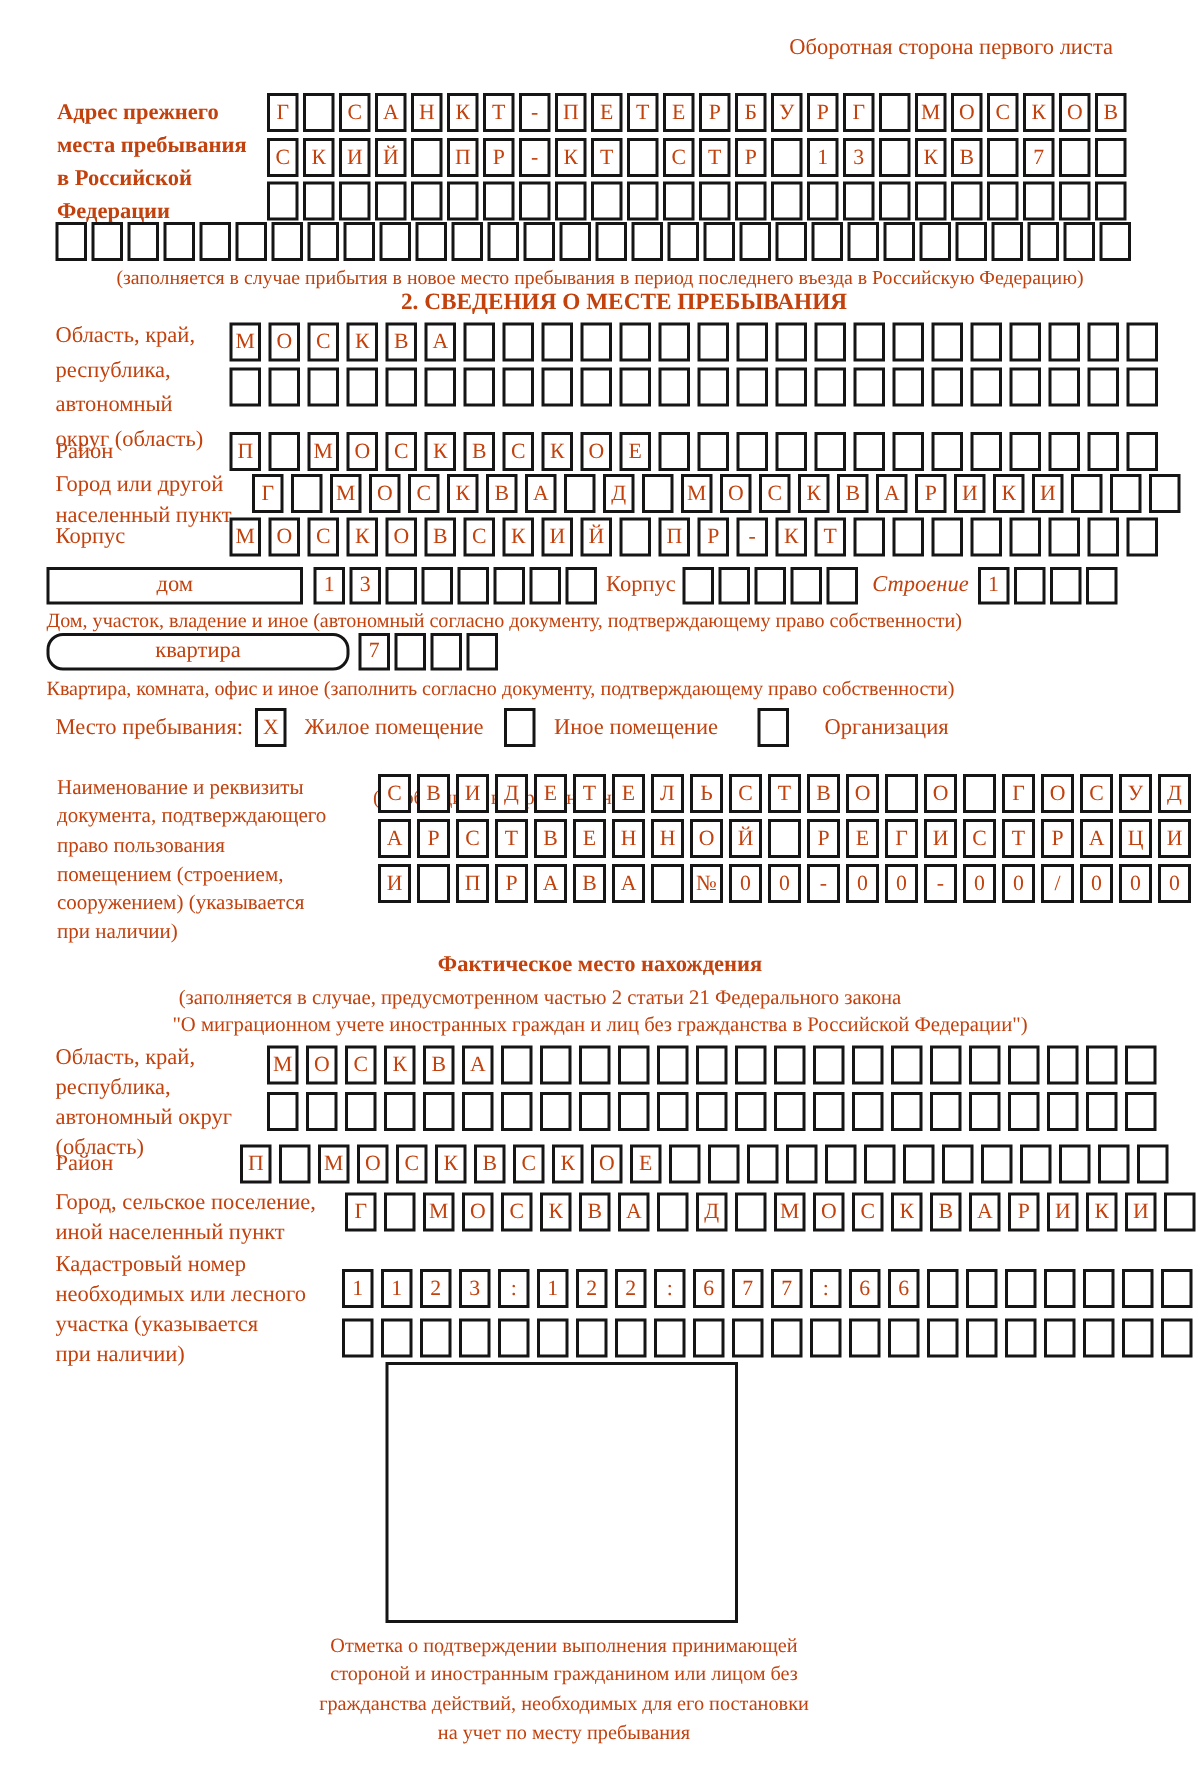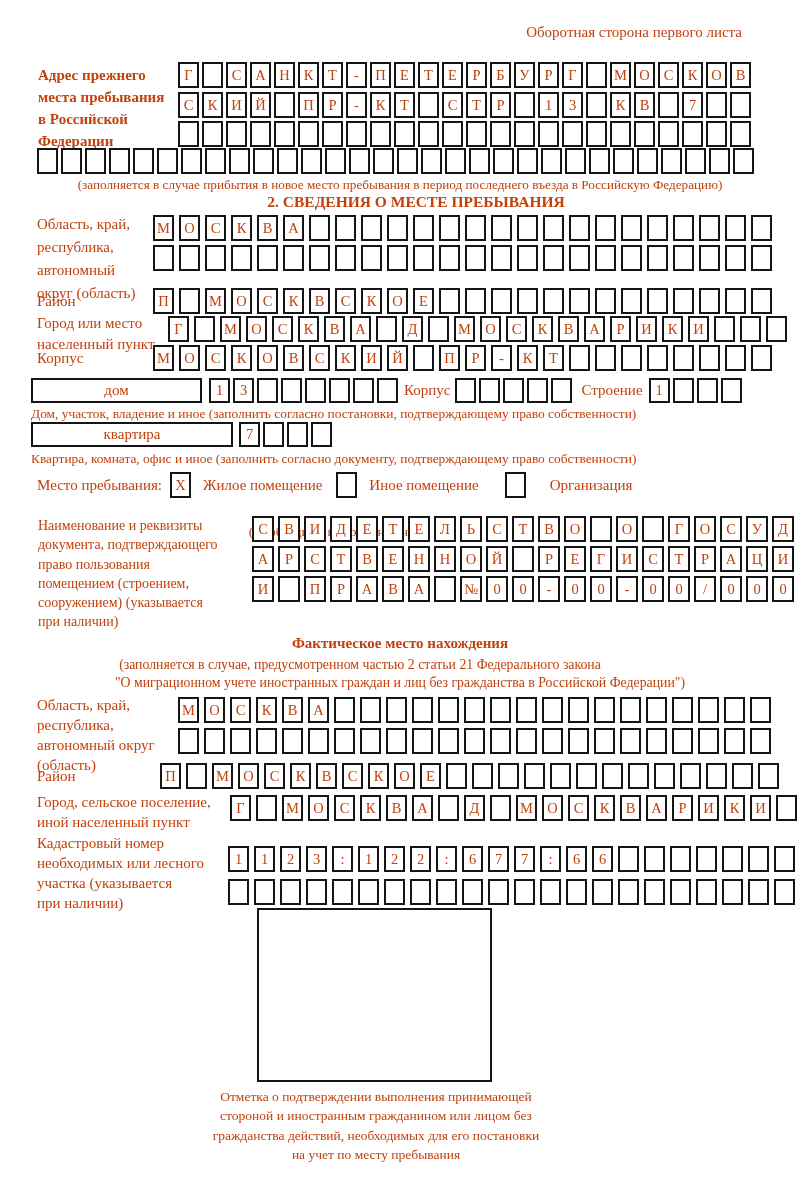--- a/index.html
+++ b/index.html
@@ -232,7 +232,7 @@
       <span class="cbox"></span>
     </div>
 
-  <div class="abs lbl" style="left:37px;top:313px;line-height:21px;">Город или место
+  <div class="abs lbl" style="left:37px;top:313px;line-height:21px;">Город или другой
 населенный пункт</div>
   <div class="abs boxrow g5" style="left:168px;top:316px;">
       <span class="cbox">Г</span>

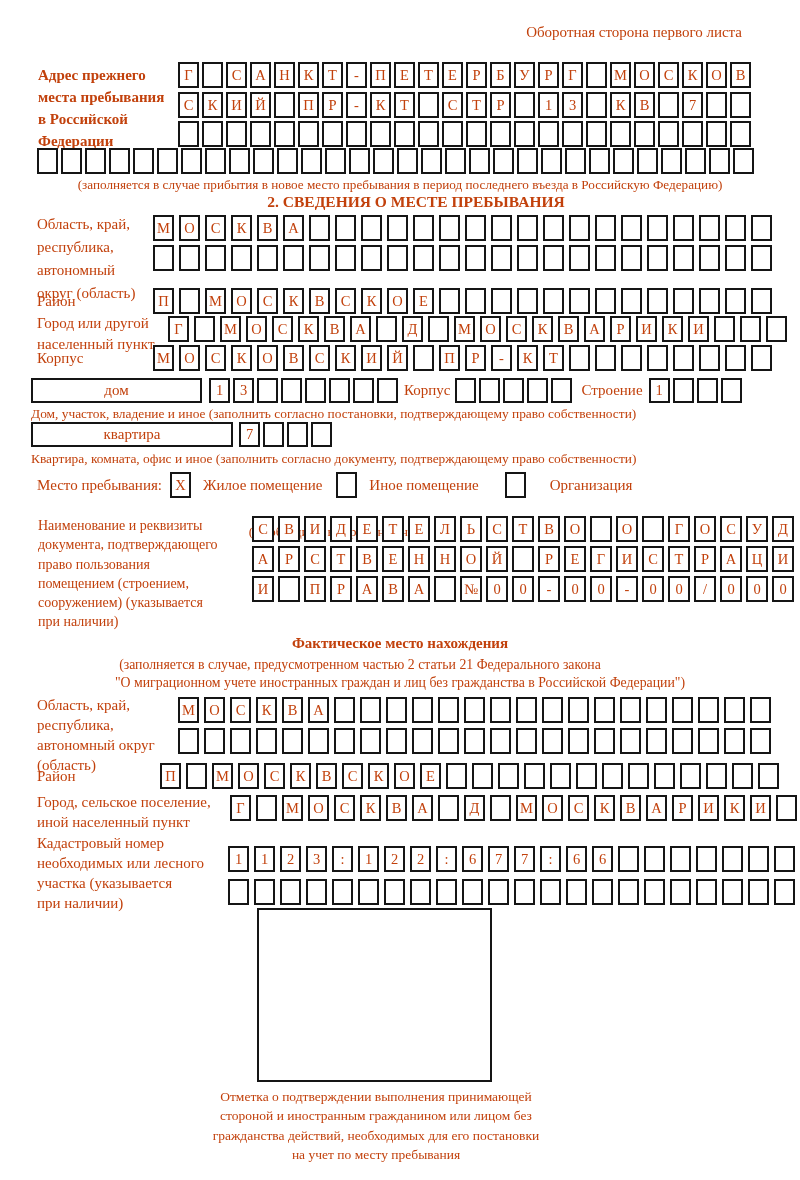--- a/index.html
+++ b/index.html
@@ -309,7 +309,7 @@
         <span class="cbox"></span>
         <span class="cbox"></span>
       </div>
-    <div class="inline-lbl" style="margin-left:9px;margin-right:6px;">Строение</div>
+    <div class="inline-lbl" style="margin-left:9px;margin-right:6px;font-style:italic;">Строение</div>
     <div class="boxrow g3 h25">
         <span class="cbox">1</span>
         <span class="cbox"></span>

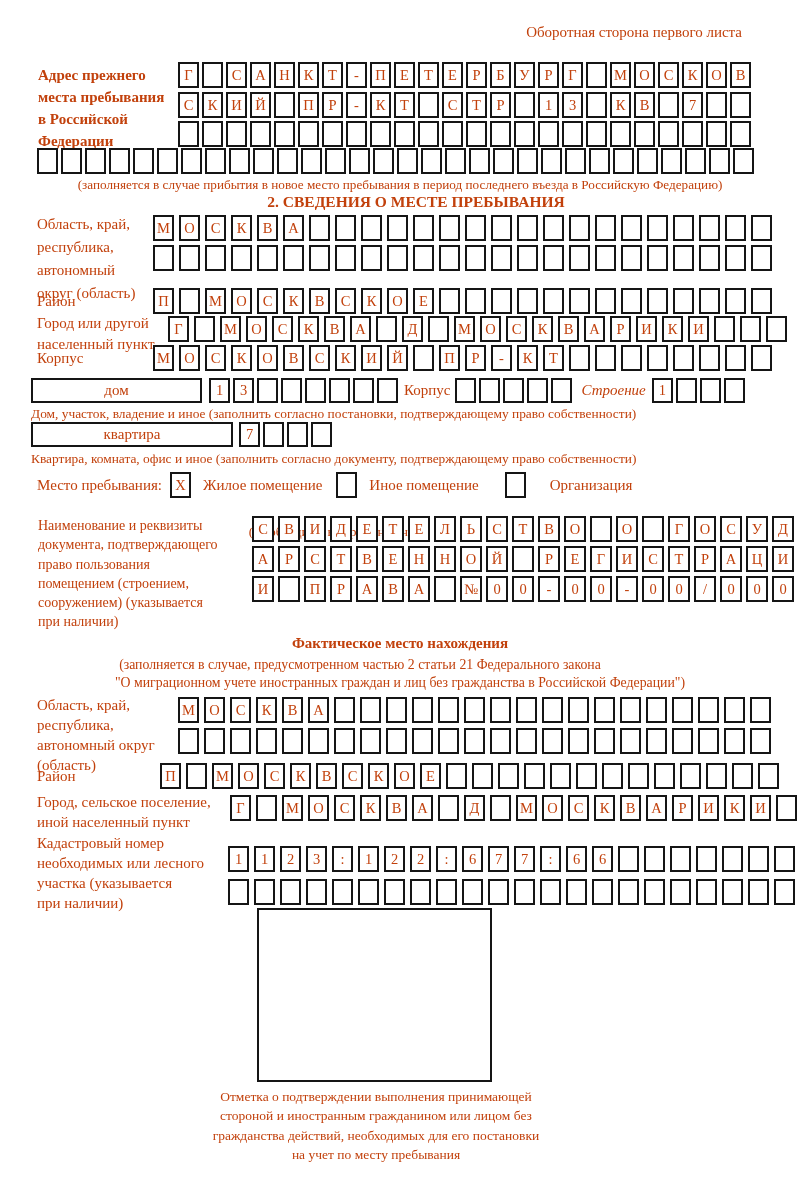--- a/index.html
+++ b/index.html
@@ -317,7 +317,7 @@
         <span class="cbox"></span>
       </div>
   </div>
-  <div class="abs small" style="left:31px;top:405px;font-size:13.4px;">Дом, участок, владение и иное (заполнить согласно постановки, подтверждающему право собственности)</div>
+  <div class="abs small" style="left:31px;top:405px;font-size:13.4px;">Дом, участок, владение и иное (автономный согласно документу, подтверждающему право собственности)</div>
 
   <div class="abs flexrow" style="left:31px;top:422px;">
     <div class="bigbox" style="width:202px;height:25px;">квартира</div>

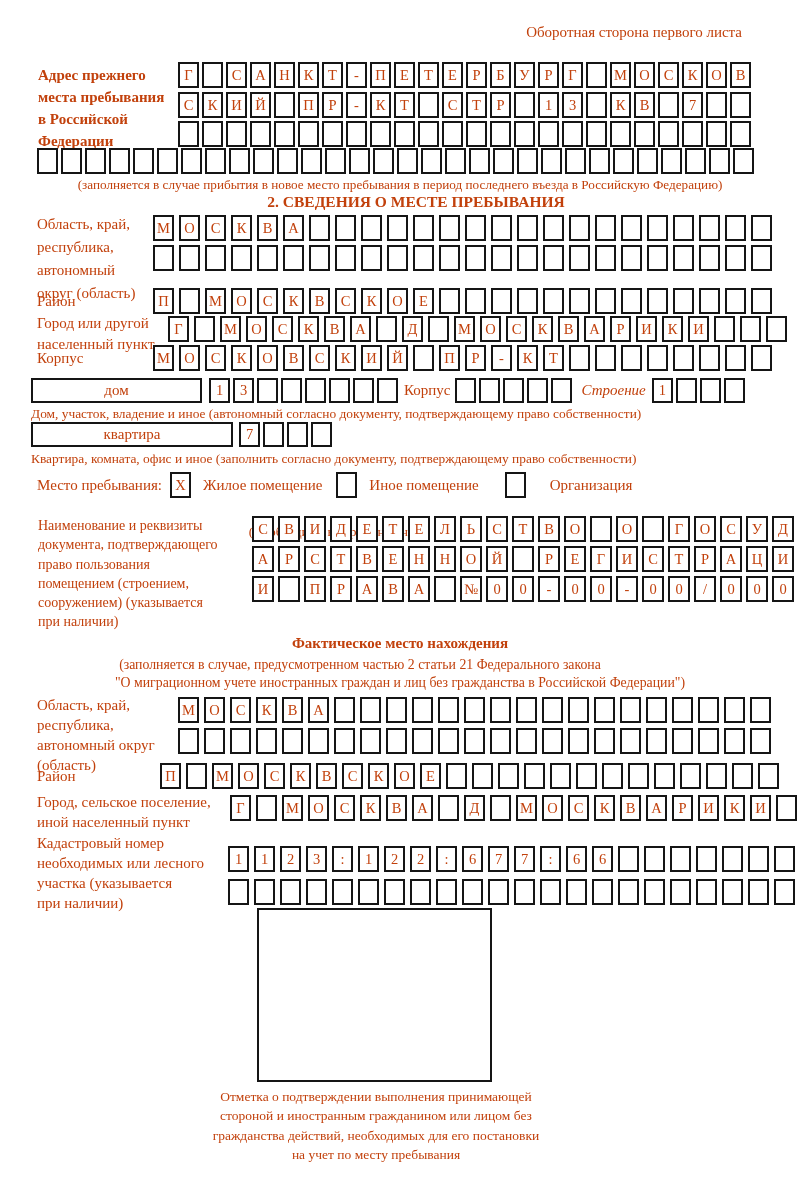--- a/index.html
+++ b/index.html
@@ -320,7 +320,7 @@
   <div class="abs small" style="left:31px;top:405px;font-size:13.4px;">Дом, участок, владение и иное (автономный согласно документу, подтверждающему право собственности)</div>
 
   <div class="abs flexrow" style="left:31px;top:422px;">
-    <div class="bigbox" style="width:202px;height:25px;">квартира</div>
+    <div class="bigbox" style="width:202px;height:25px;border-radius:11px;">квартира</div>
     <div class="boxrow g3 h25" style="margin-left:6px;">
         <span class="cbox">7</span>
         <span class="cbox"></span>

